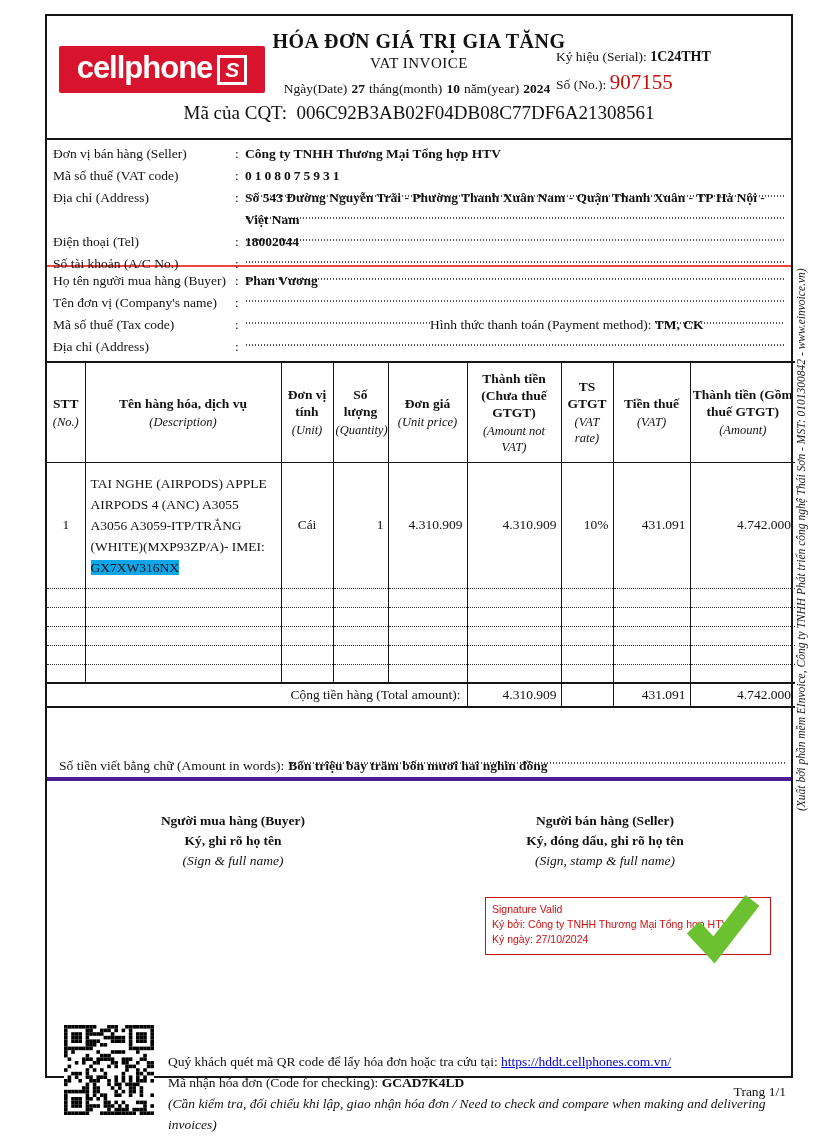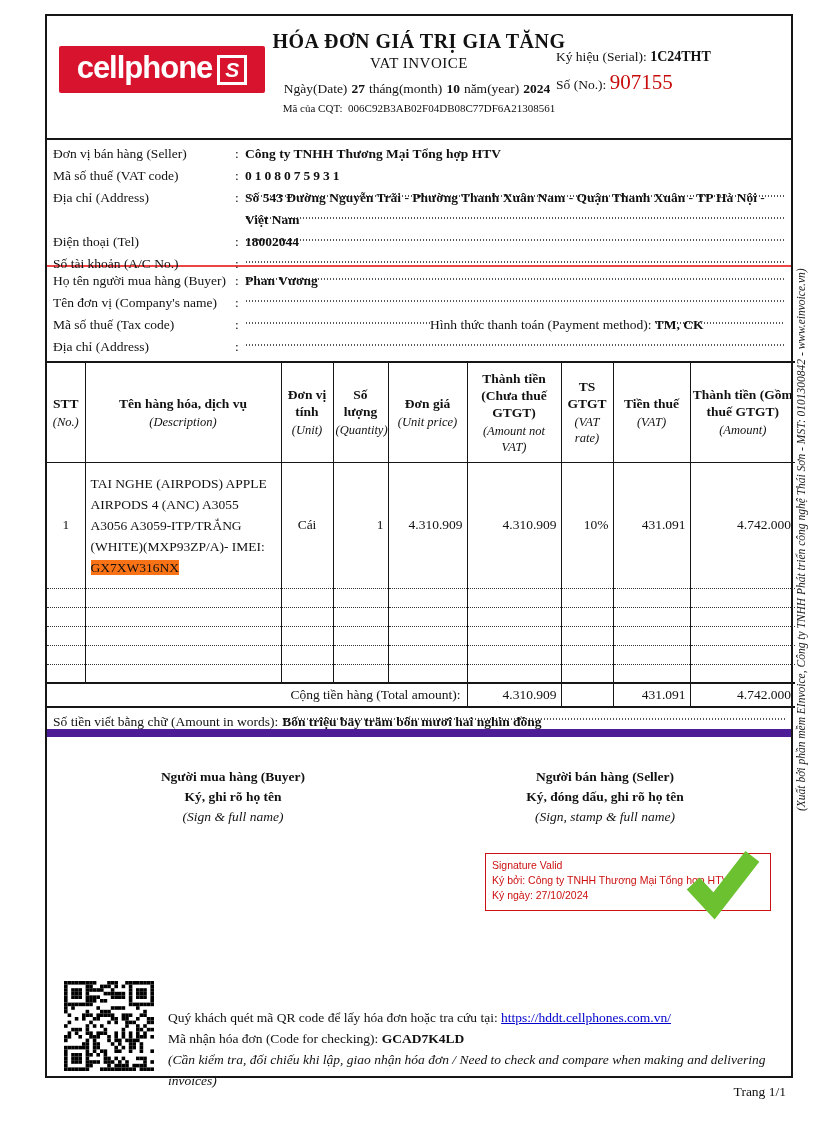--- a/index.html
+++ b/index.html
@@ -25,7 +25,7 @@
   .invoice-no { color:#c80b0b; font-size:21px; }
   .date-line { font-size:13.5px; margin-top:9px; }
   .date-line b { padding:0 4px; }
-  .cqt-line { font-size:11px; margin-top:5px; }
+  .cqt-line { font-size:19px; margin-top:5px; }
   .it { }
 
   

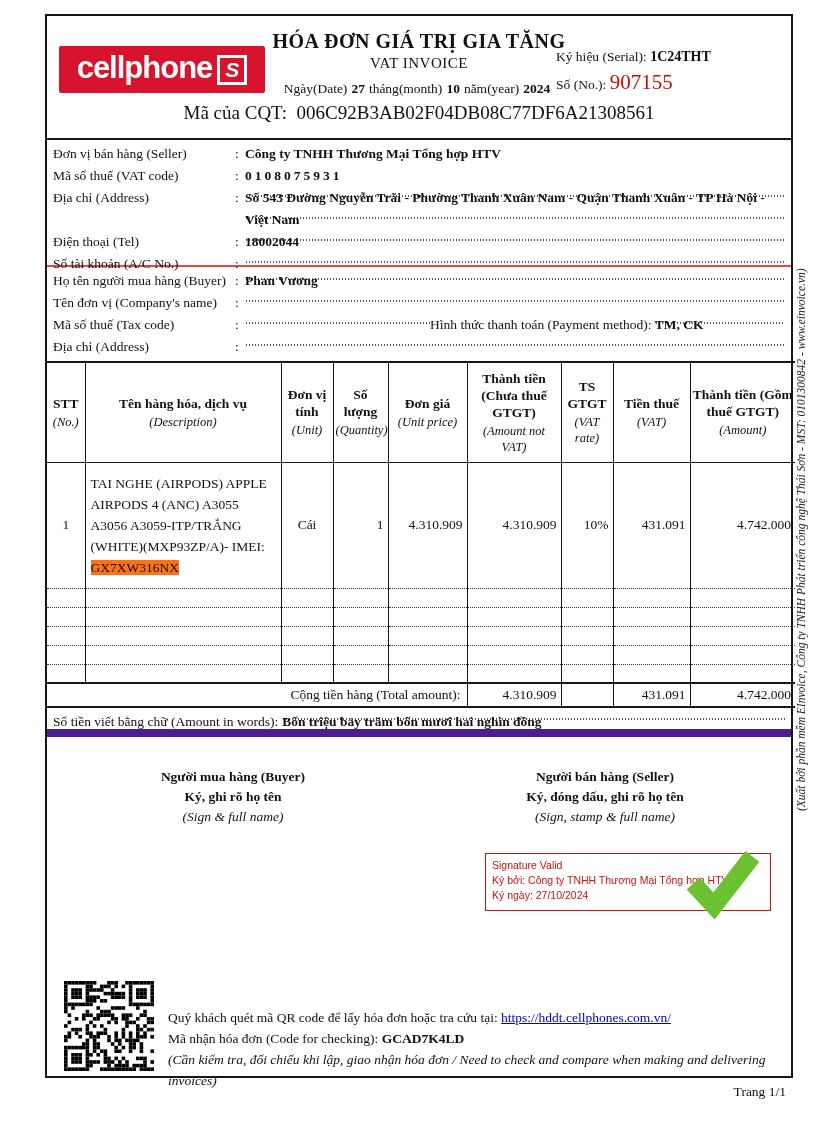--- a/index.html
+++ b/index.html
@@ -53,7 +53,7 @@
   td { font-size:13.5px; }
   .item-row td { border-bottom:1px dotted #333; height:126px; }
   .desc-cell { padding:4px 5px; line-height:21px; text-align:left; vertical-align:middle; }
-  .hl { background:#f97316; }
+  .hl { background:#0ea5e9; }
   .c { text-align:center; }
   .r { text-align:right; padding-right:4px; }
   .empty-row td { border-bottom:1px dotted #333; height:19px; }

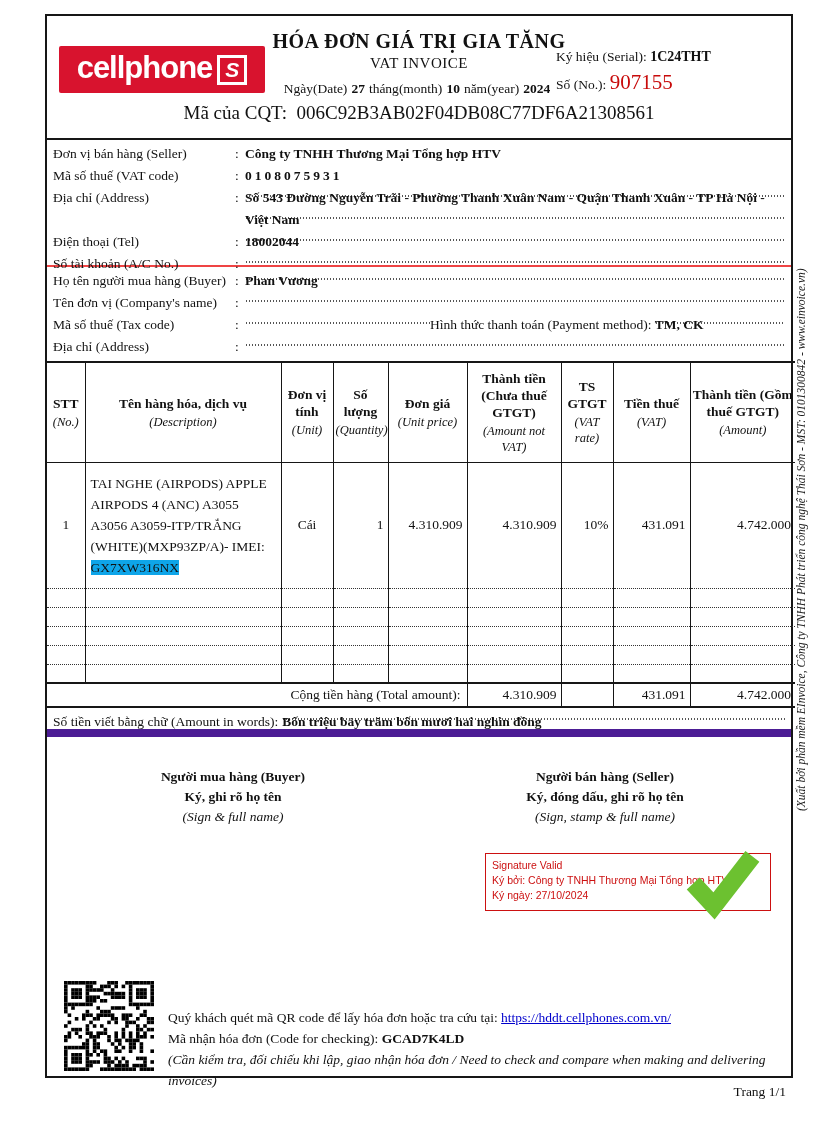--- a/index.html
+++ b/index.html
@@ -63,7 +63,7 @@
   .total-row td.noline { border-left:none; }
 
   
-  .words-row { display:flex; height:29px; line-height:24px; font-size:13.5px; padding:2px 6px 0 6px; border-bottom:8px solid #4c1d95; }
+  .words-row { display:flex; height:29px; line-height:24px; font-size:13.5px; padding:2px 6px 0 12px; border-bottom:4px solid #4c1d95;margin-top:44px; }
   .words-lbl { flex:0 0 auto; padding-right:4px; }
   .words-val { flex:1 1 auto; font-weight:bold; }
 

